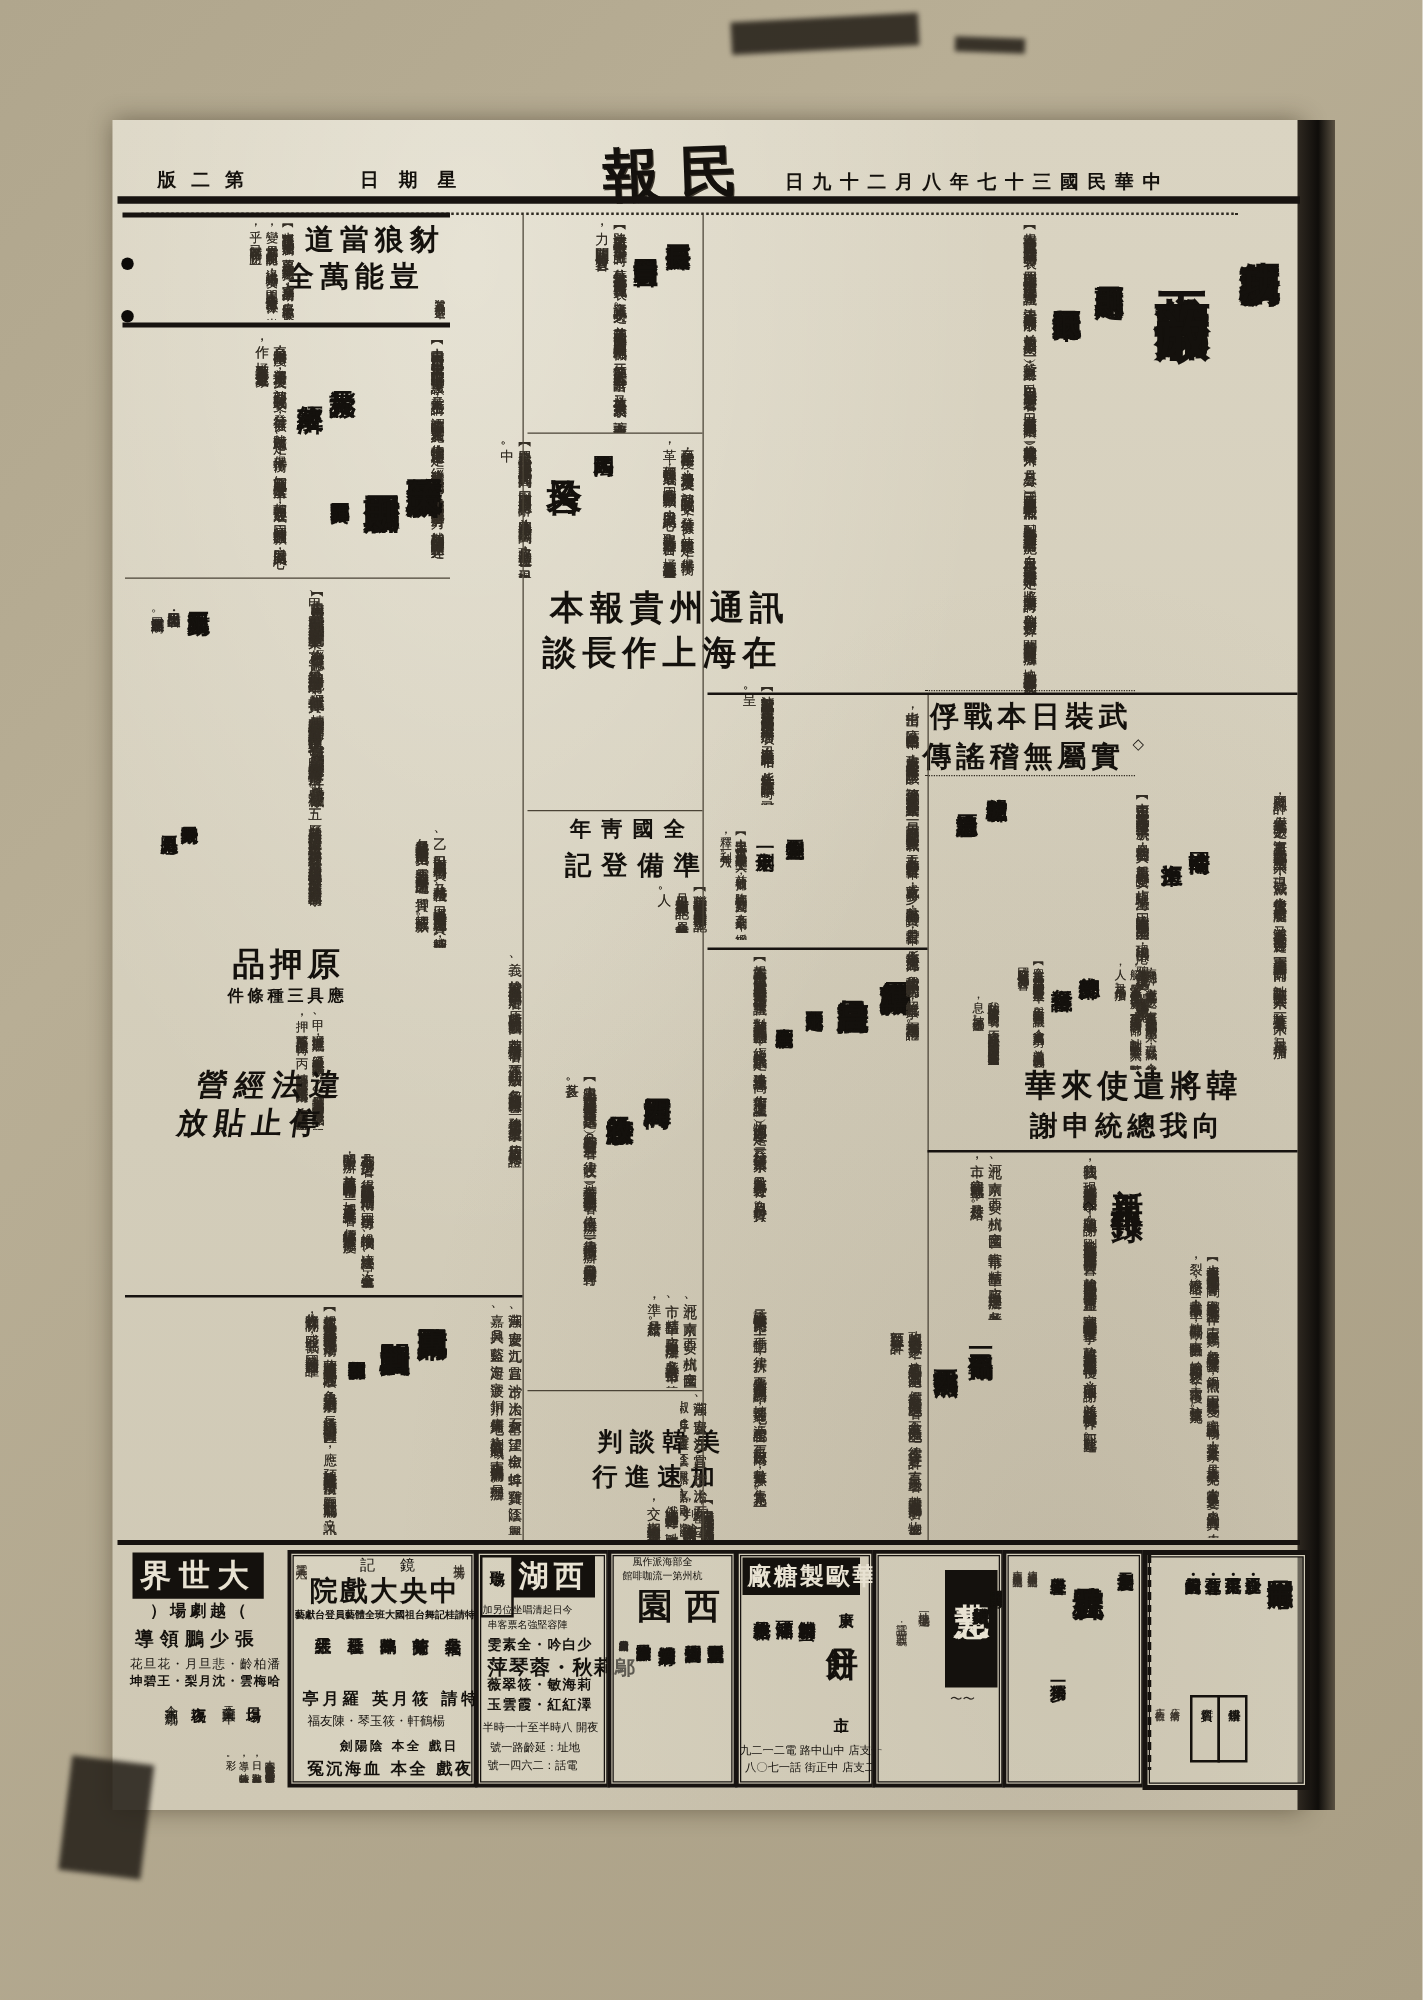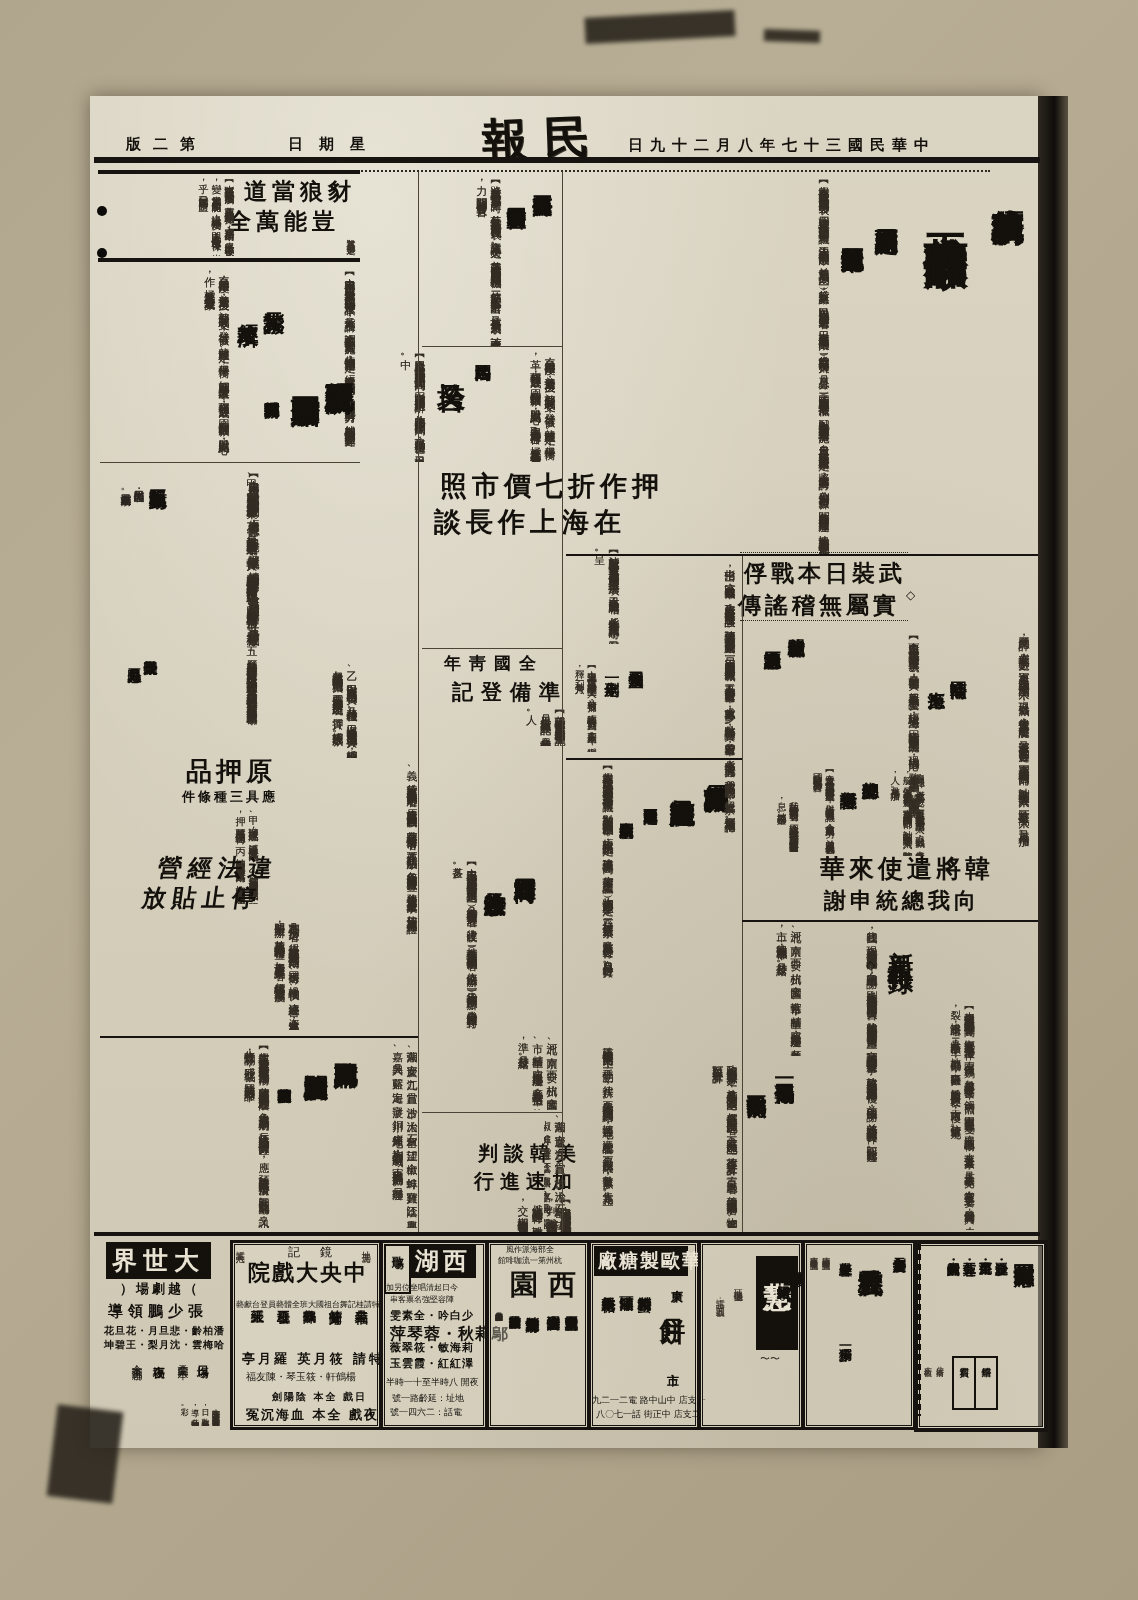--- a/index.html
+++ b/index.html
@@ -156,7 +156,7 @@
 <div class="body-col" style="left:806px;top:766px;width:30px;height:88px;font-size:9.5px;">【合眾東京二十八日電】麥帥總部本日自晨至午，舉行高級官員會議，會商遠東局勢，並邀盟國代表列席，今後認國府駐日代表亦將與會。</div>
 <div class="body-col" style="left:888px;top:768px;width:38px;height:88px;font-size:9.5px;">夏門總計，亦僅七萬五千之數，海軍員兵二次大戰高潮期十六萬三千人，現已裁減，今後僅留二百八十艘艦艇，又派海軍部長今已勘合各處，空軍擴大編一國防各部門，計劃歐洲大陸近六千人，駐英著有一萬二千人，月來三倍增加。</div>
 
-<div class="hrv" style="left:440px;top:468px;font-size:27px;letter-spacing:5px;">照市價七折作押</div>
+<div class="hrv" style="left:440px;top:468px;font-size:27px;letter-spacing:5px;">本報貴州通訊</div>
 <div class="hrv" style="left:434px;top:504px;font-size:27px;letter-spacing:5px;">談長作上海在</div>
 <div class="body-col" style="left:426px;top:546px;width:194px;height:98px;">【法新社聖塞巴斯十一日電】西班牙元首佛朗哥與前王位繼承人唐璜，已在海上遊艇相晤，此係六年來首次會談三小時，已向阿甲里府總統提出辭呈。</div>
 

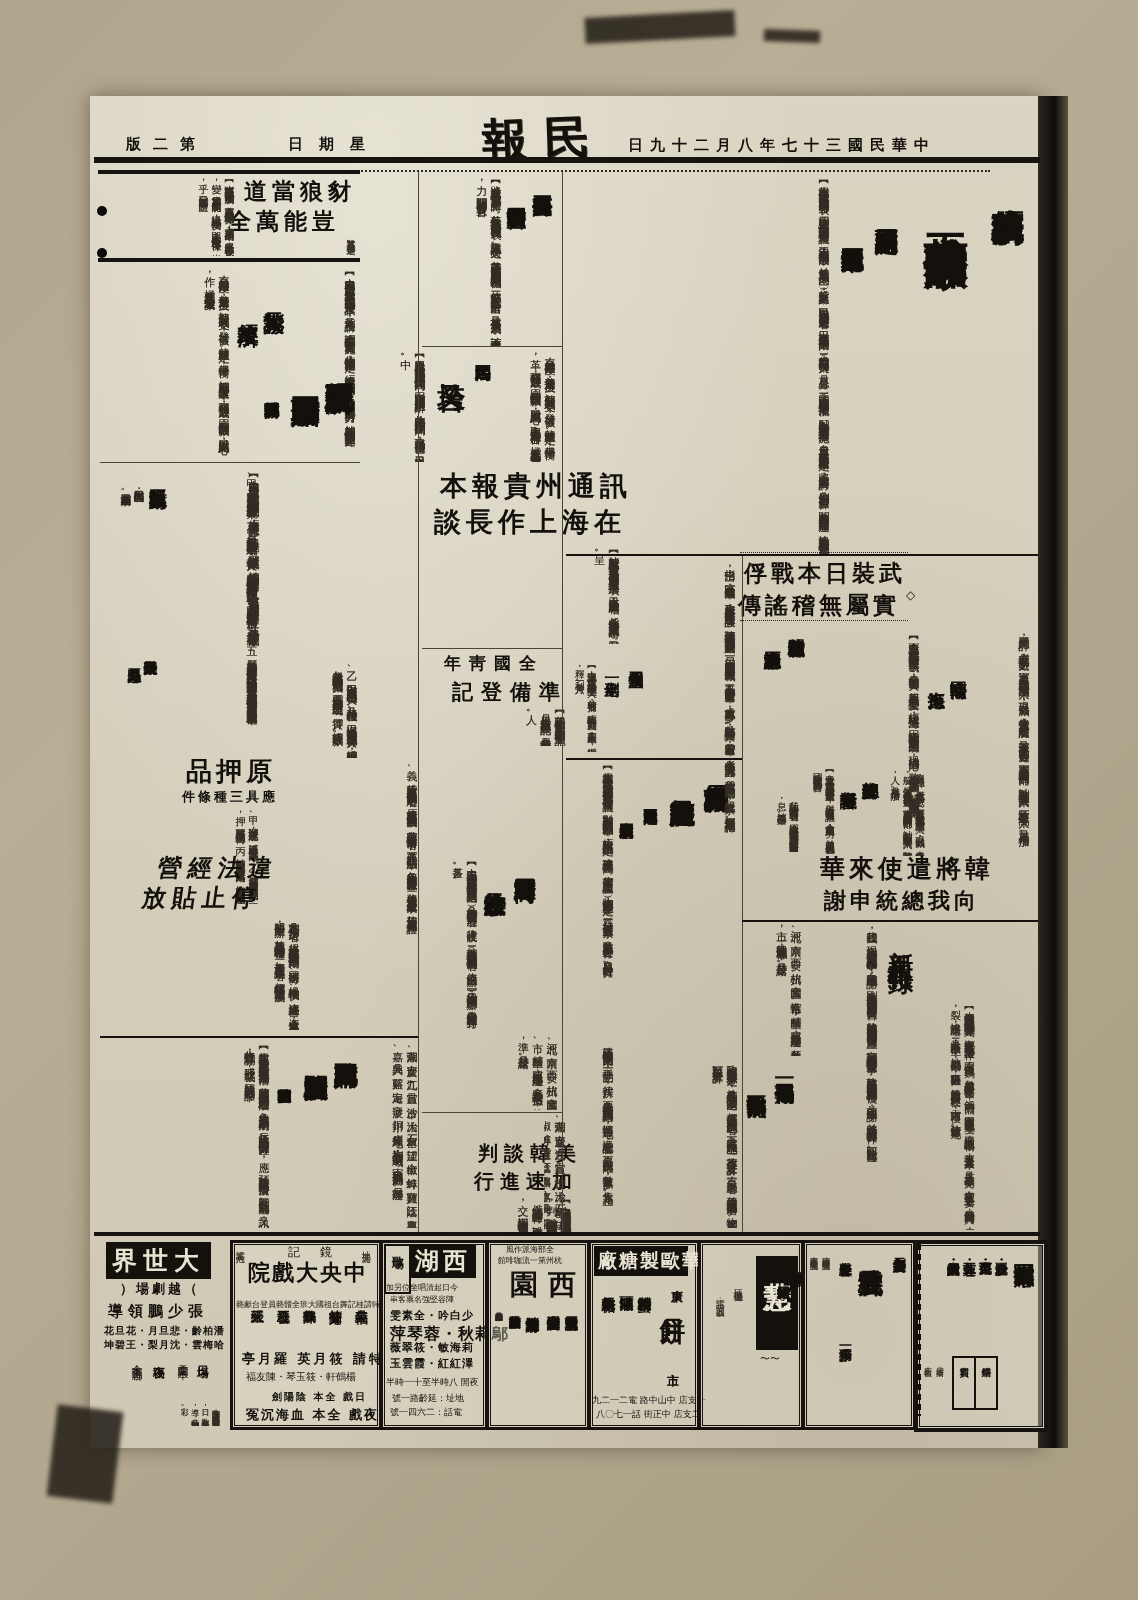--- a/index.html
+++ b/index.html
@@ -164,7 +164,7 @@
 <div class="v hl" style="left:602px;top:670px;height:80px;font-size:15px;">處刑一年</div>
 <div class="body-col" style="left:566px;top:662px;width:32px;height:90px;font-size:9.5px;">【中央上海二十八日電】上海法學院學生三人，前曾被捕，昨經特刑庭宣判，各處刑一年，緩刑宣布後即開釋，利一年六月。</div>
 
-<div class="hrv" style="left:444px;top:652px;font-size:17px;letter-spacing:8px;">年靑國全</div>
+<div class="hrv" style="left:456px;top:652px;font-size:17px;letter-spacing:8px;">年靑國全</div>
 <div class="hrv" style="left:452px;top:678px;font-size:21px;letter-spacing:8px;">記登備準</div>
 <div class="body-col" style="left:426px;top:706px;width:140px;height:40px;">【美聯社華盛頓廿八日電】美全國青年準備登記，陸軍部宣布自本月卅日起實施徵兵登記，會員廿八歲以下陸軍五萬人。</div>
 

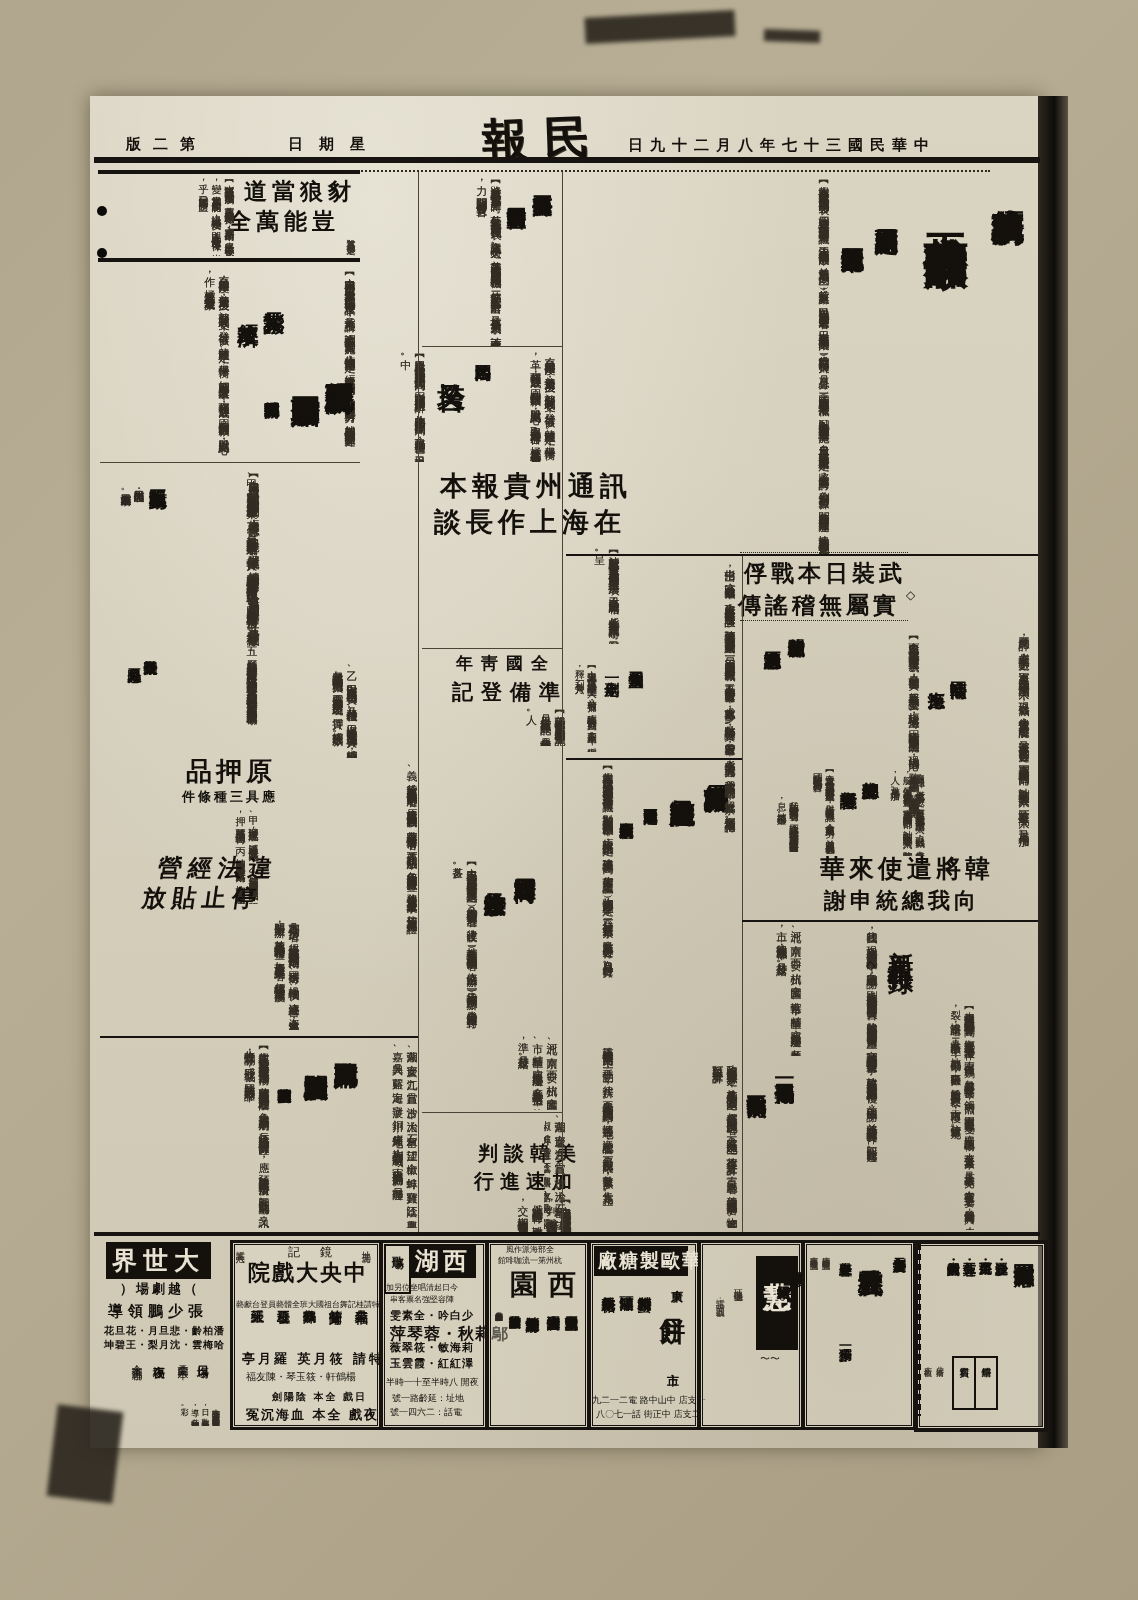--- a/index.html
+++ b/index.html
@@ -200,7 +200,7 @@
   <div class="v small-col" style="left:128px;top:2px;height:56px;">地址 三元坊</div>
   <div class="hrv" style="left:16px;top:16px;font-size:22px;letter-spacing:2px;">院戲大央中</div>
   <div class="v small-col" style="left:2px;top:2px;height:56px;">電話 二六七八</div>
-  <div class="hrv" style="left:4px;top:57px;font-size:8px;font-weight:normal;letter-spacing:0;">藝獻台登員藝體全班大國祖台舞記桂請特</div>
+  <div class="hrv" style="left:4px;top:44px;font-size:8px;font-weight:bold;letter-spacing:0;">藝獻台登員藝體全班大國祖台舞記桂請特</div>
   <div class="v hl" style="left:120px;top:58px;height:48px;font-size:13px;">吳福奎</div>
   <div class="v hl" style="left:94px;top:58px;height:48px;font-size:13px;">筱蘭芳</div>
   <div class="v hl" style="left:68px;top:58px;height:48px;font-size:13px;">陳鶴皋</div>

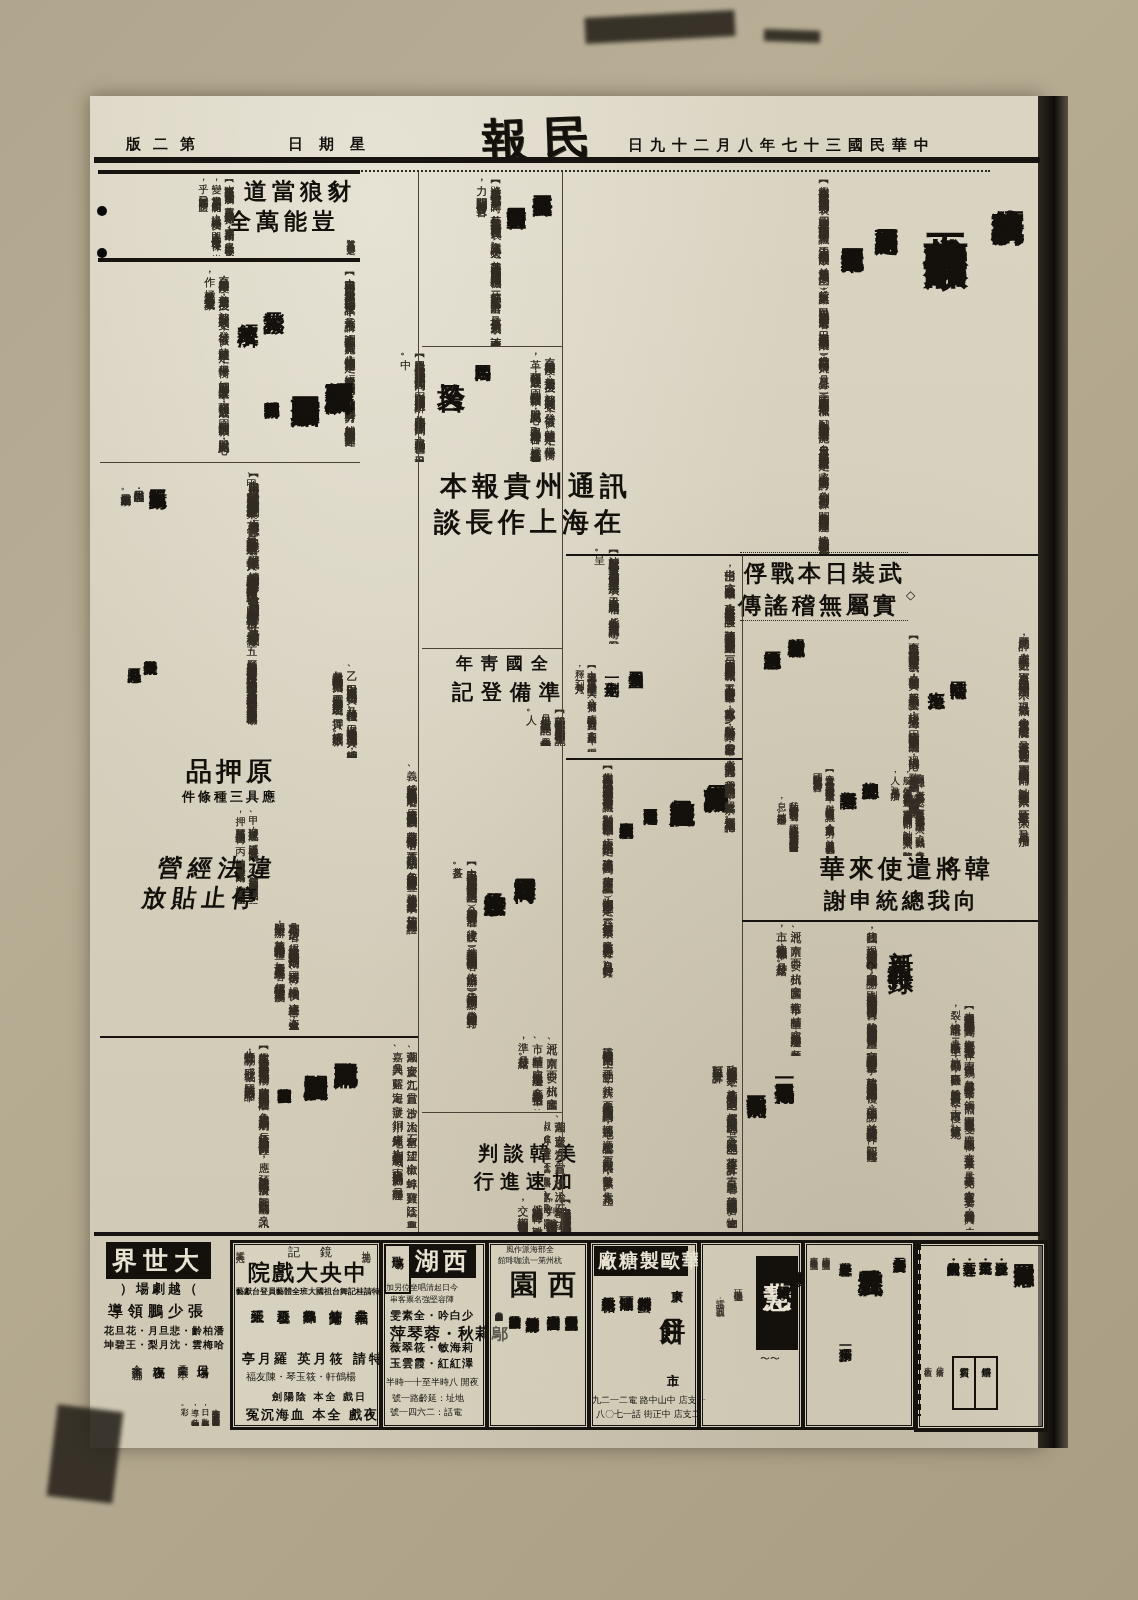--- a/index.html
+++ b/index.html
@@ -185,7 +185,7 @@
   <div class="hrv inv" style="left:8px;top:2px;font-size:25px;letter-spacing:6px;padding:2px 6px;">界世大</div>
   <div class="hrv" style="left:22px;top:40px;font-size:13px;letter-spacing:3px;">）場劇越（</div>
   <div class="hrv" style="left:10px;top:62px;font-size:15px;letter-spacing:5px;">導領鵬少張</div>
-  <div class="hrv" style="left:6px;top:84px;font-size:10px;font-weight:bold;letter-spacing:1px;">花旦花・月旦悲・齡柏潘</div>
+  <div class="hrv" style="left:6px;top:84px;font-size:10px;font-weight:normal;letter-spacing:1px;">花旦花・月旦悲・齡柏潘</div>
   <div class="hrv" style="left:6px;top:98px;font-size:10px;font-weight:bold;letter-spacing:1px;">坤碧王・梨月沈・雲梅哈</div>
   <div class="v hl" style="left:96px;top:116px;height:40px;font-size:12px;">日塲</div>
   <div class="v" style="left:76px;top:116px;height:44px;font-size:11px;color:#1c1914;">盂蘭會 二本</div>

